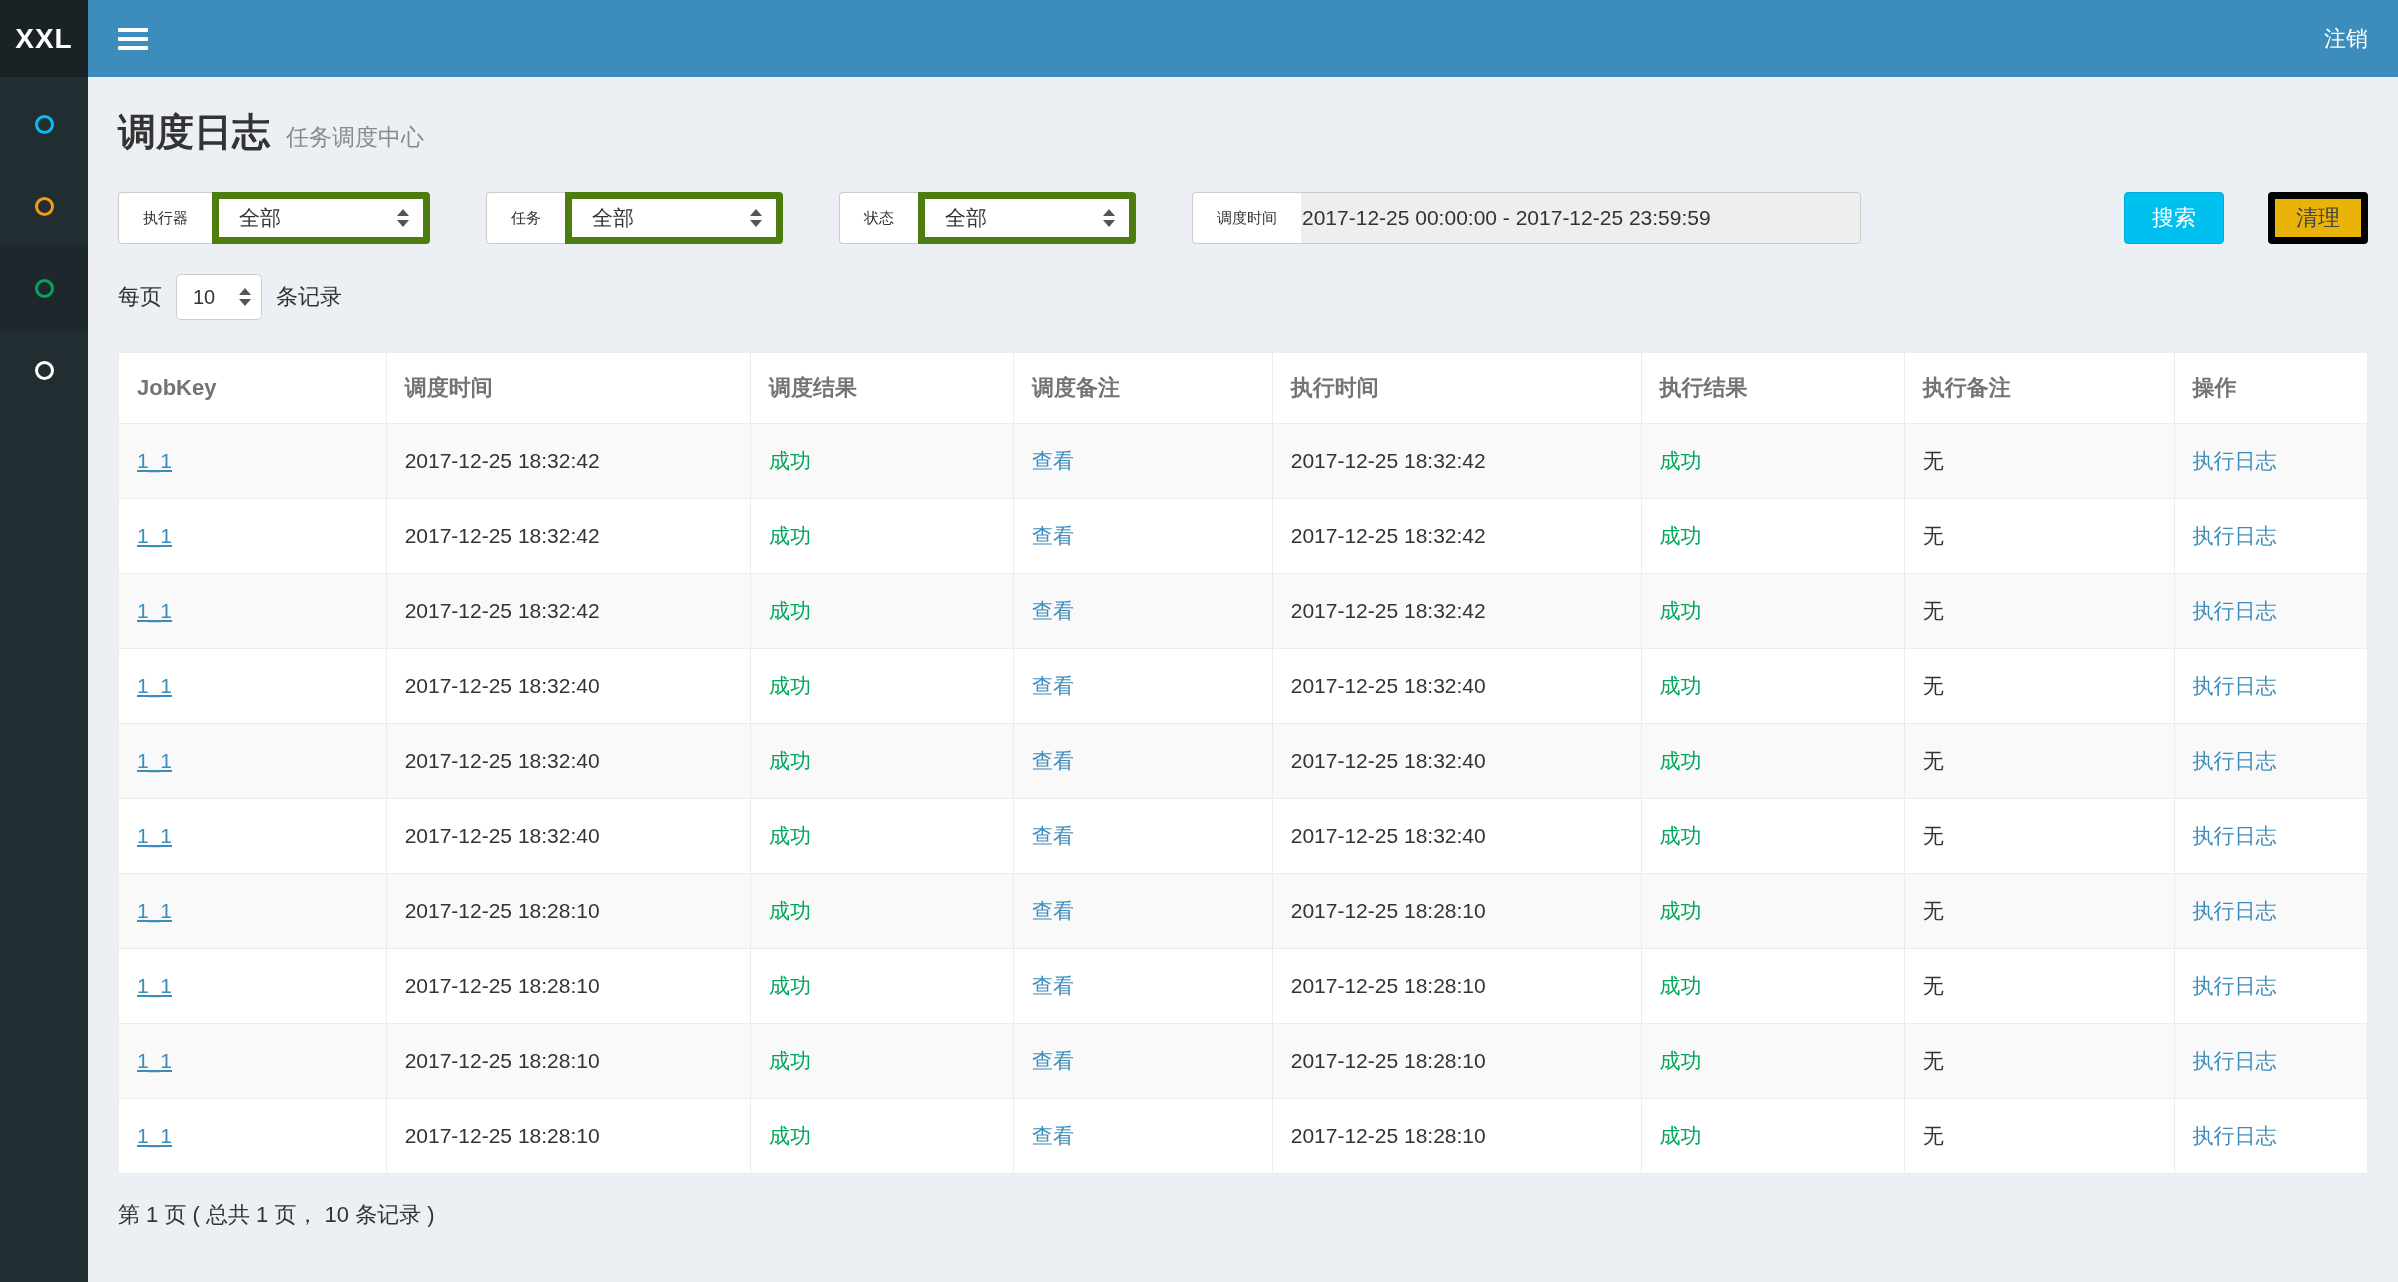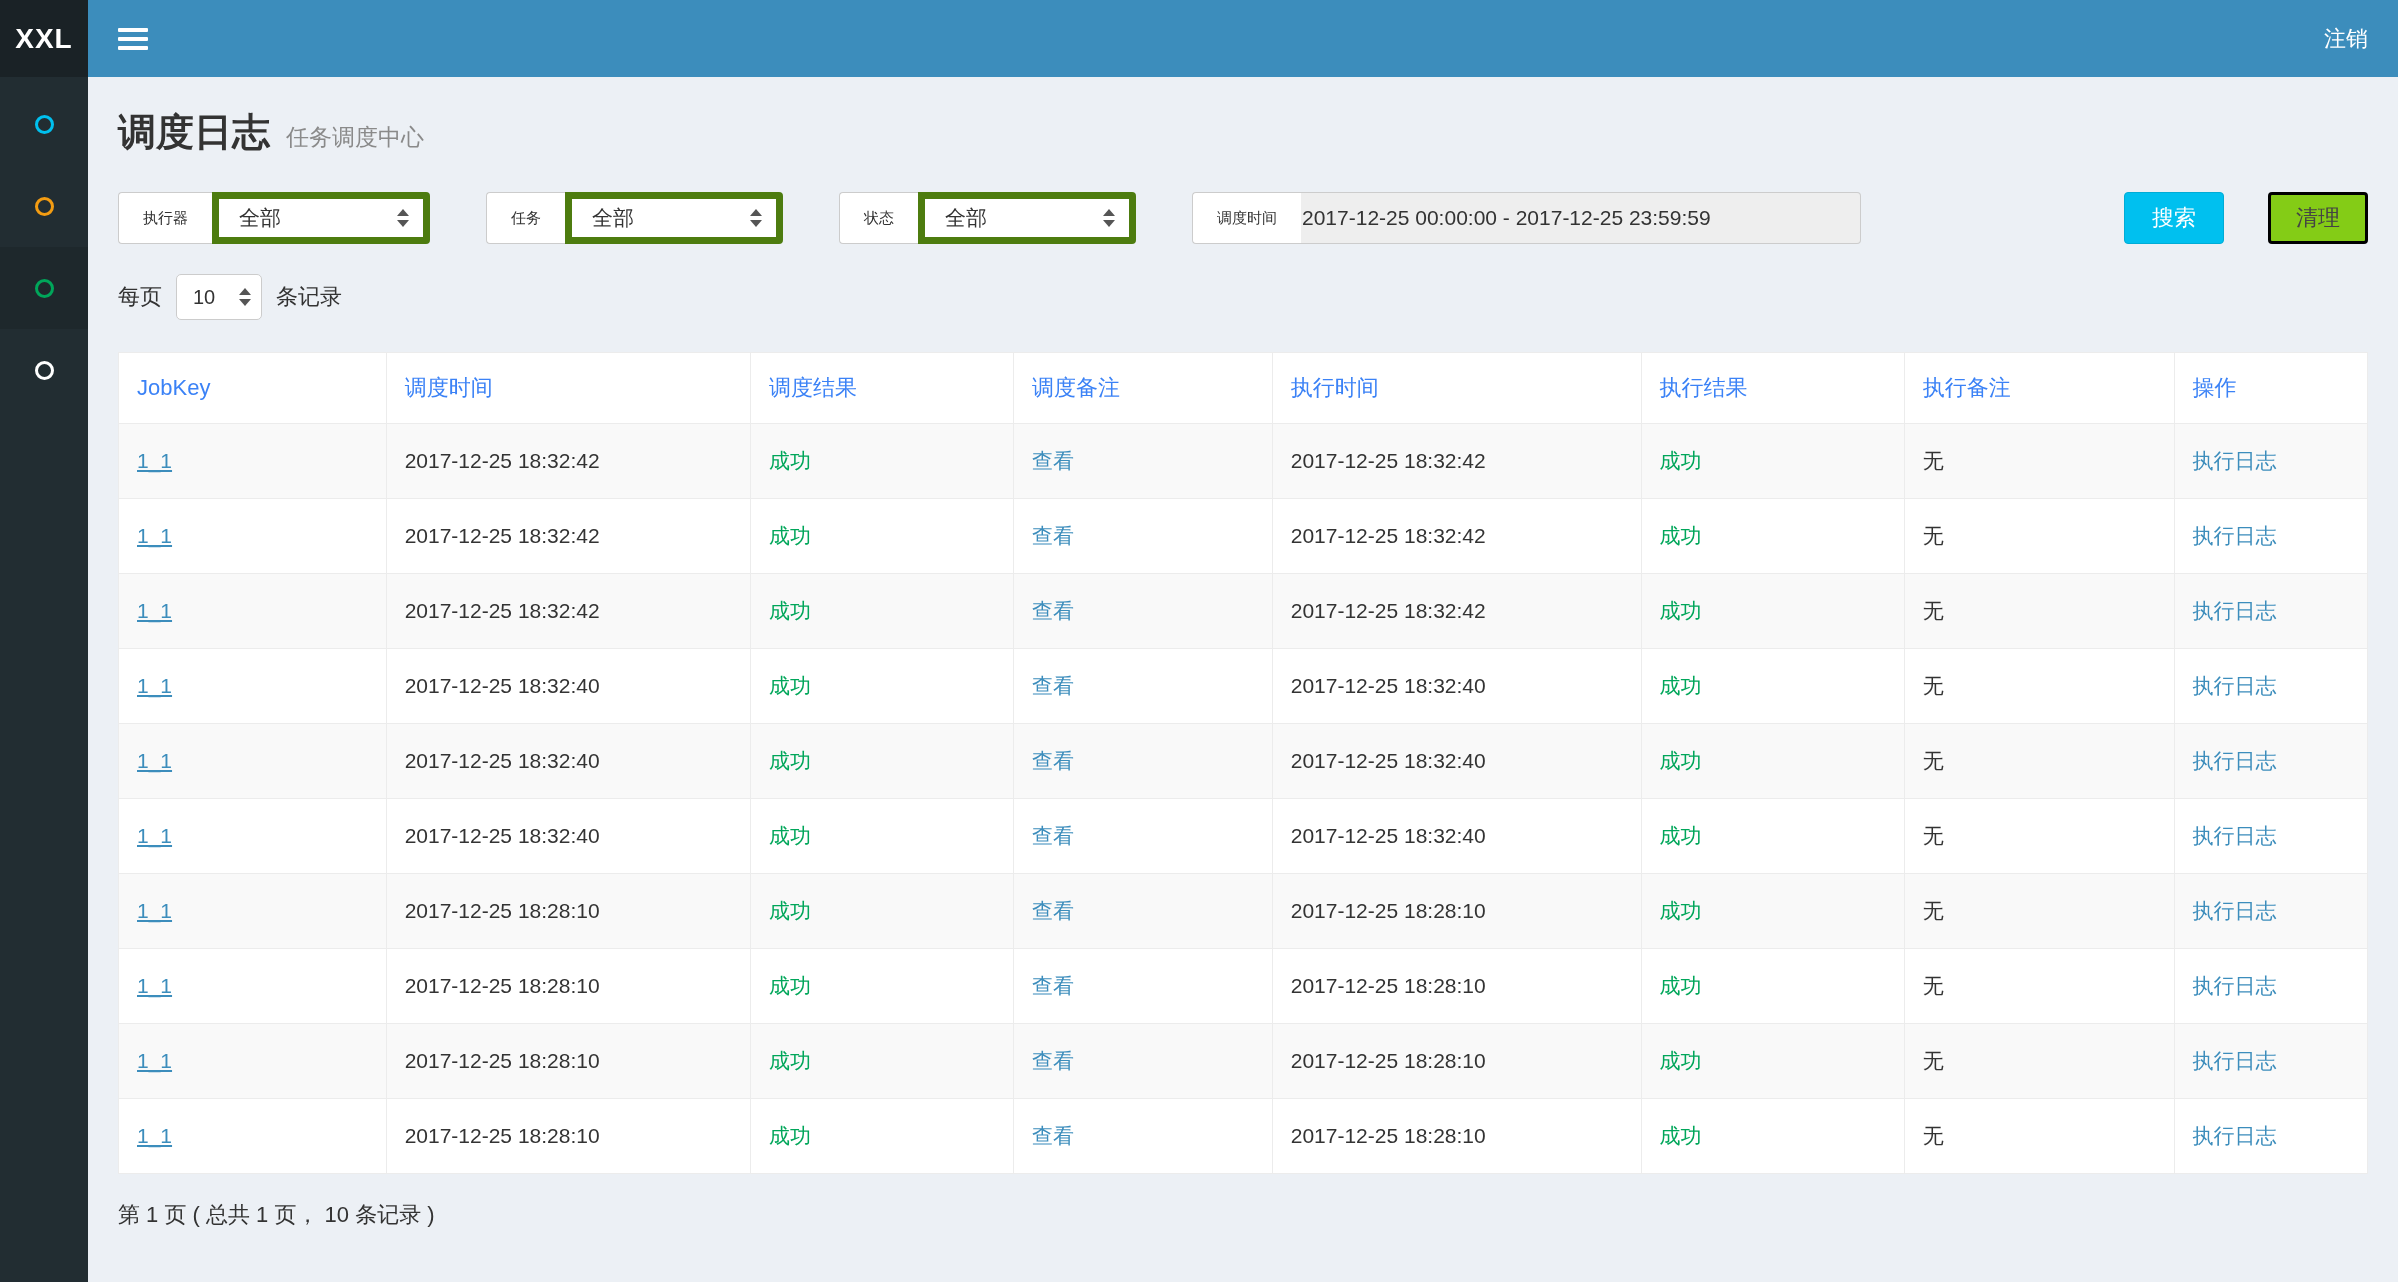--- a/index.html
+++ b/index.html
@@ -60,7 +60,7 @@
   .btns { margin-left: auto; display: flex; gap: 44px; }
   .btn { width: 100px; height: 52px; border-radius: 4px; font-size: 22px; cursor: pointer; font-family: inherit; }
   .btn-search { background: #00c0ef; border: 1px solid #00acd6; color: #fff; }
-  .btn-clear { background: #84cc16; border: 3px solid #000000; color: #444; }
+  .btn-clear { background: #eab308; border: 7px solid #000000; color: #444; }
 
   
   .length-row { margin-top: 30px; display: flex; align-items: center; gap: 14px; font-size: 22px; }

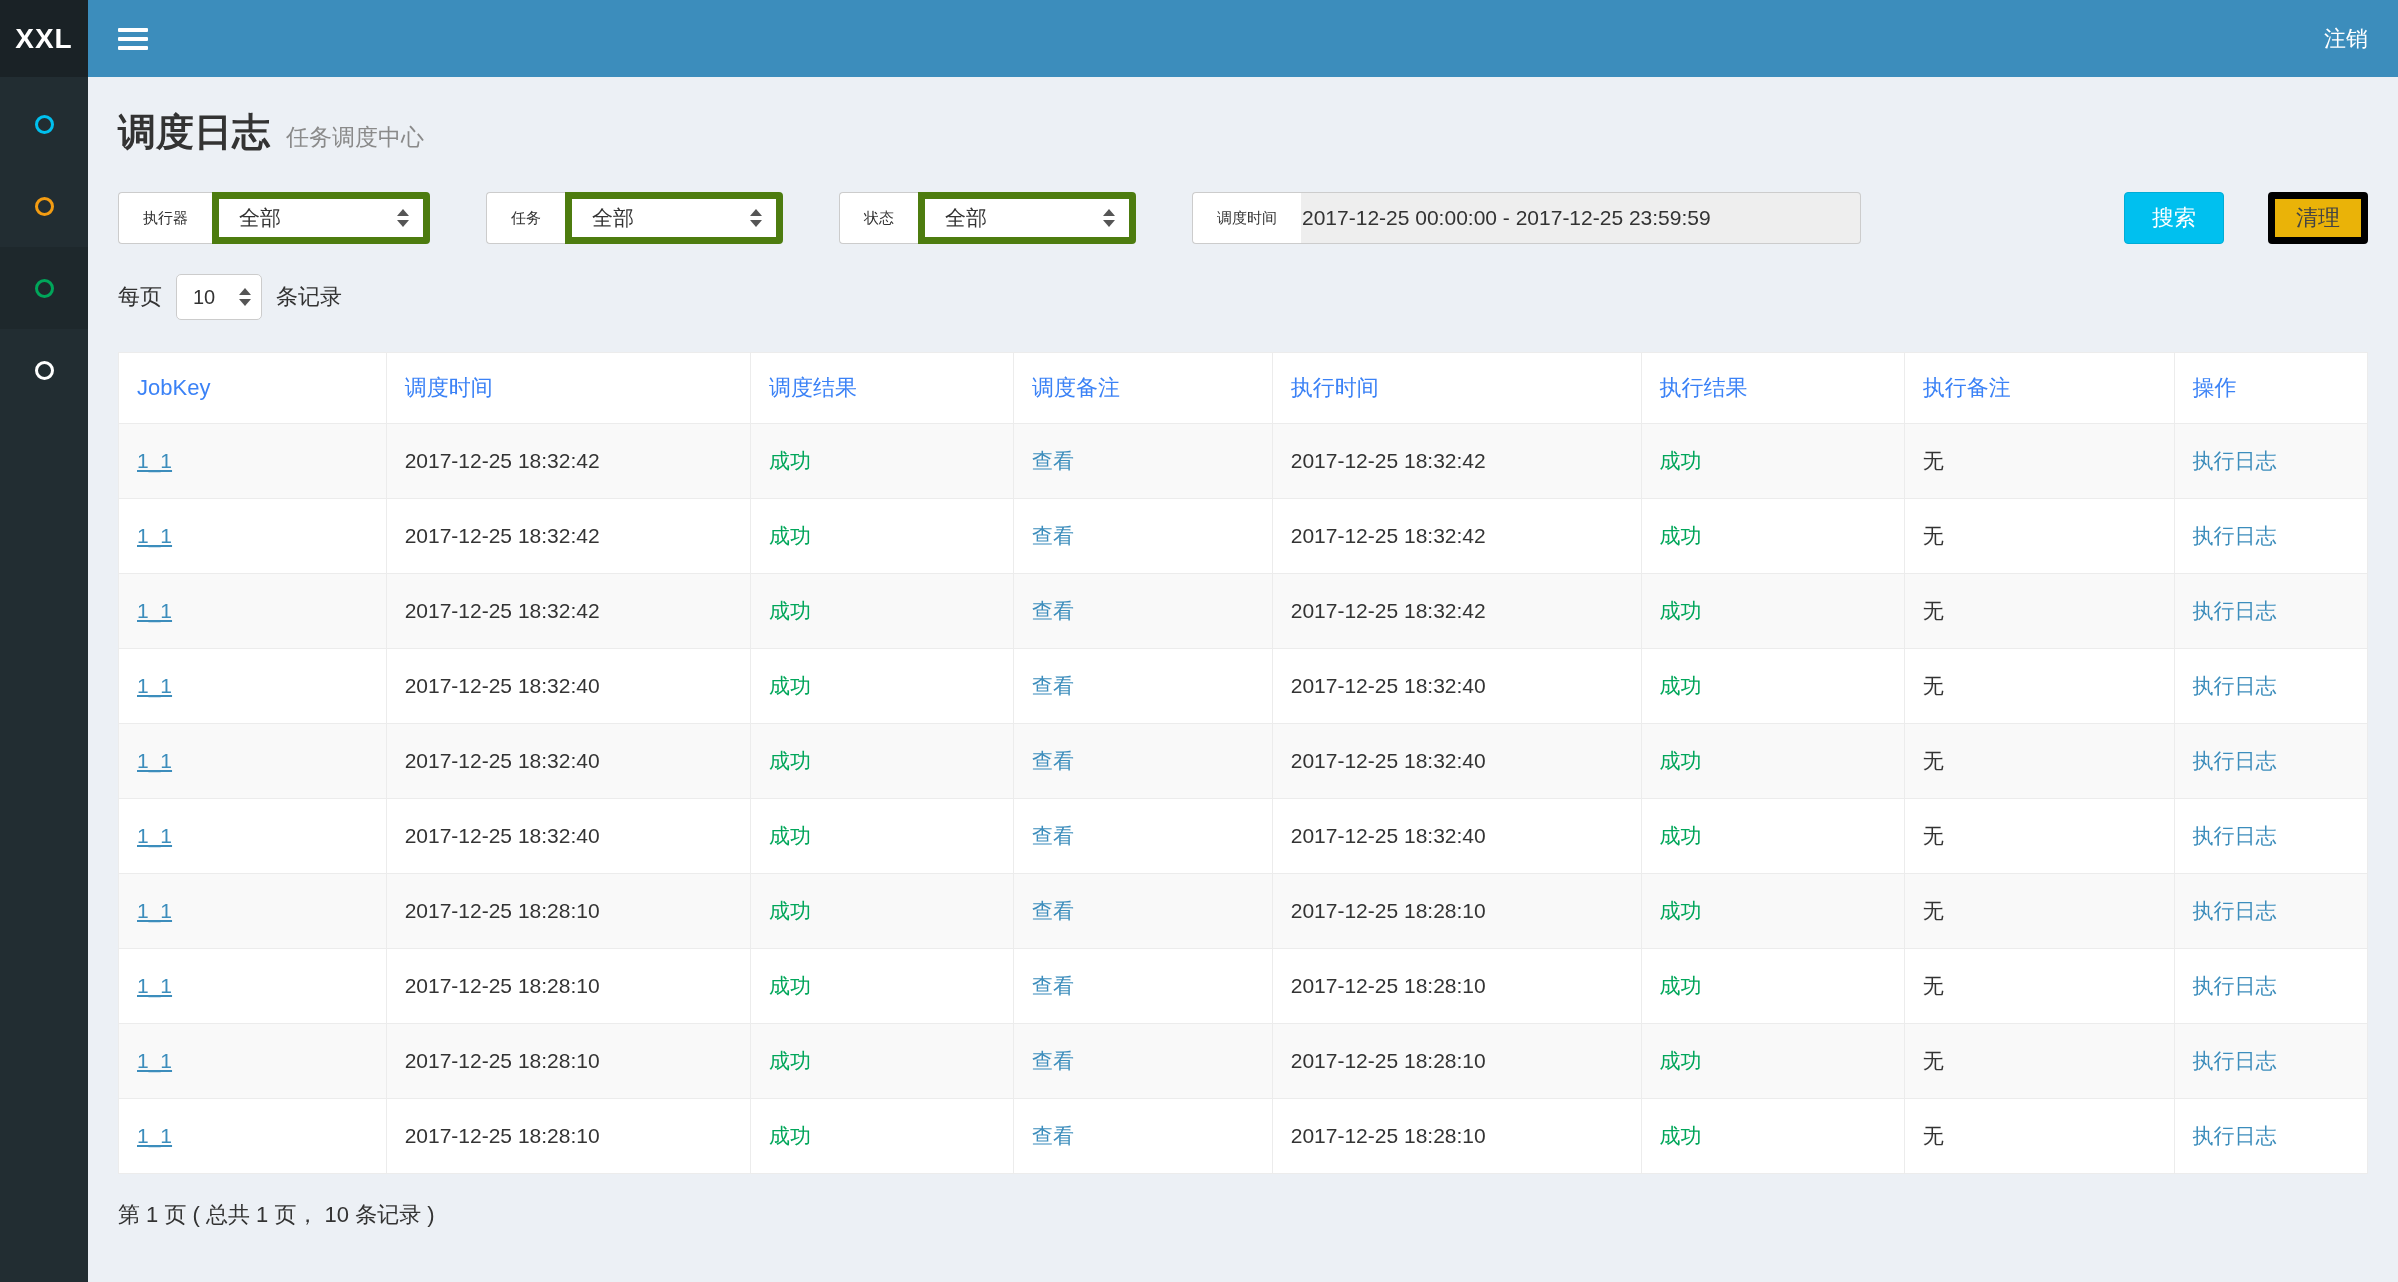--- a/index.html
+++ b/index.html
@@ -73,7 +73,7 @@
   
   table { width: 100%; border-collapse: collapse; background: #fff; margin-top: 32px; table-layout: fixed; }
   th, td { border: 1px solid #ececec; text-align: left; padding: 0 18px; white-space: nowrap; overflow: hidden; }
-  th { height: 71px; font-weight: 400; font-size: 22px; color: #3b82f6; cursor: pointer; }
+  th { height: 71px; font-weight: 700; font-size: 22px; color: #737373; cursor: pointer; }
   td { height: 75px; font-size: 21px; }
   tbody tr:nth-child(odd) { background: #f9f9f9; }
   th:nth-child(1) { width: 11.9%; }

